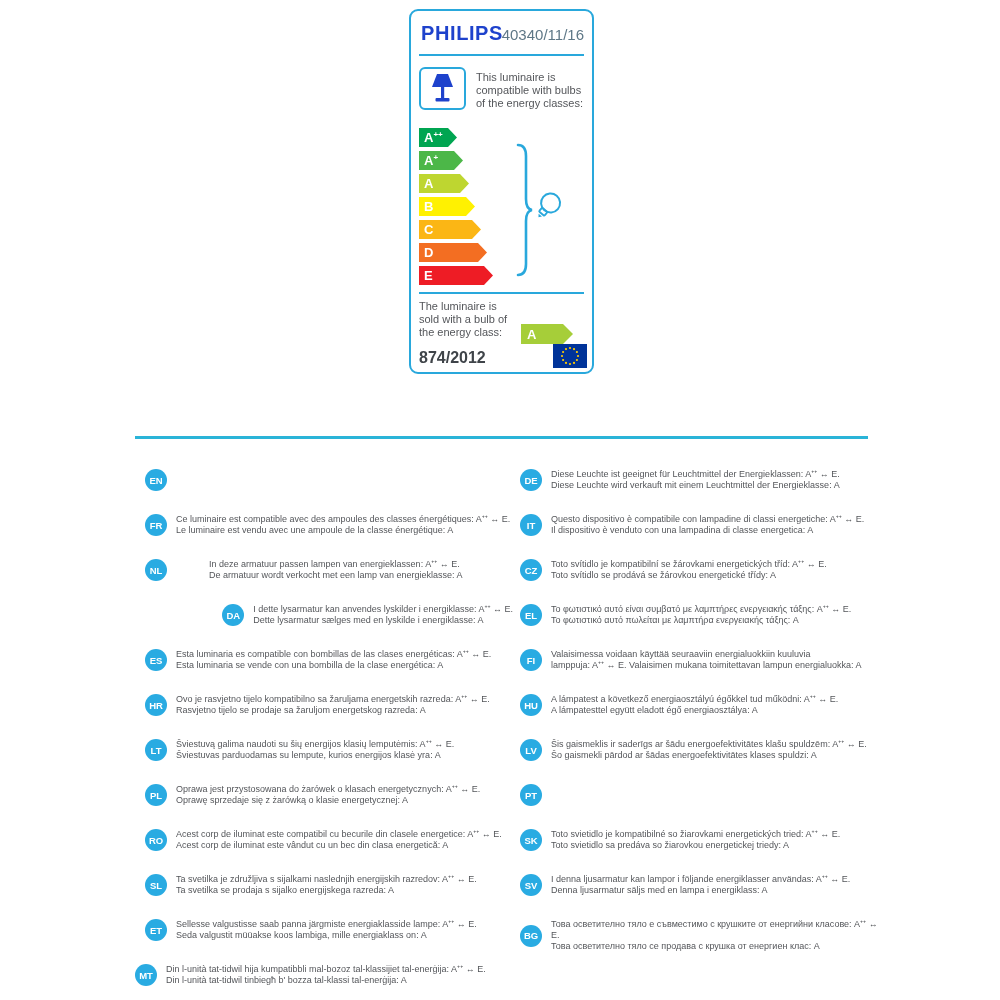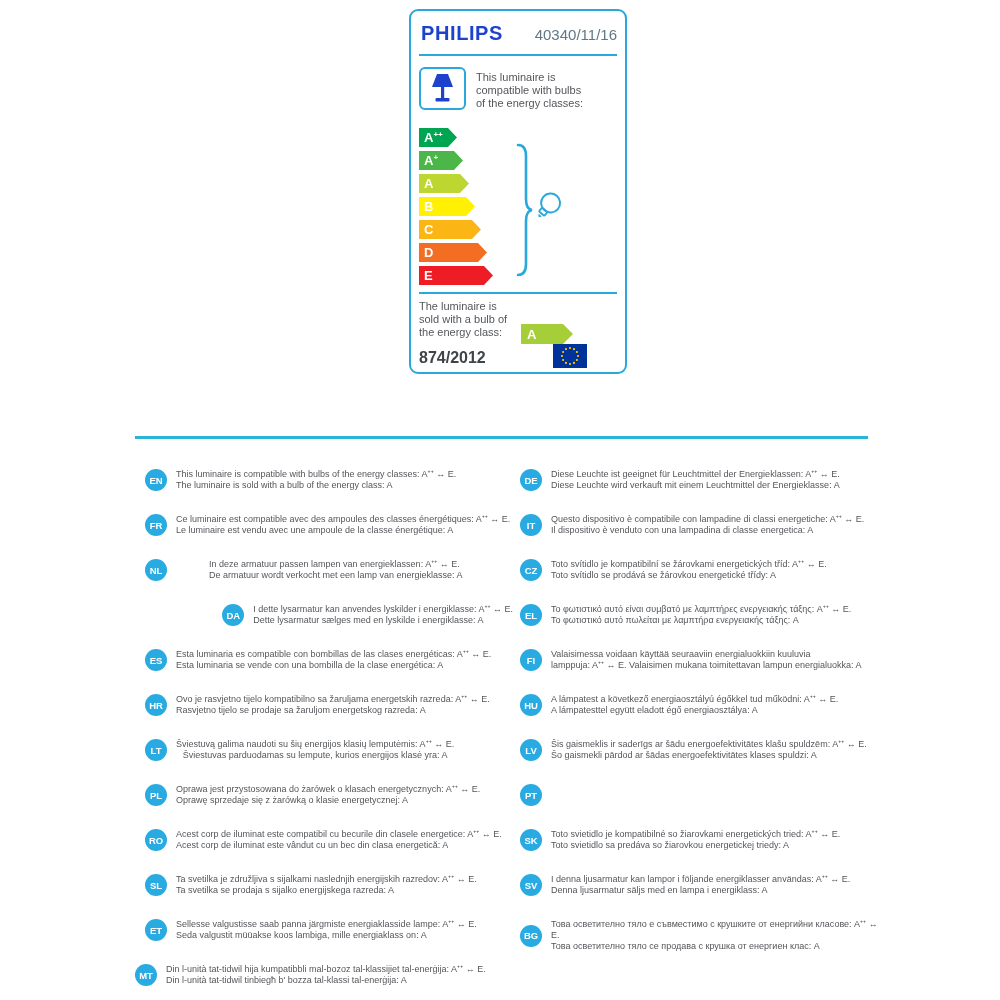--- a/index.html
+++ b/index.html
@@ -11,7 +11,7 @@
   html,body{margin:0;padding:0;}
   body{width:1000px;height:1000px;background:#ffffff;font-family:"Liberation Sans",sans-serif;position:relative;overflow:hidden;}
 
-  .label-box{position:absolute;left:409px;top:9px;width:218px;height:365px;
+  .label-box{position:absolute;left:409px;top:9px;width:185px;height:365px;
     border:2px solid var(--cyan);border-radius:9px;background:#fff;}
   .brand{position:absolute;left:10px;top:11px;font-size:20px;font-weight:bold;
     color:var(--philips-blue);letter-spacing:.6px;}

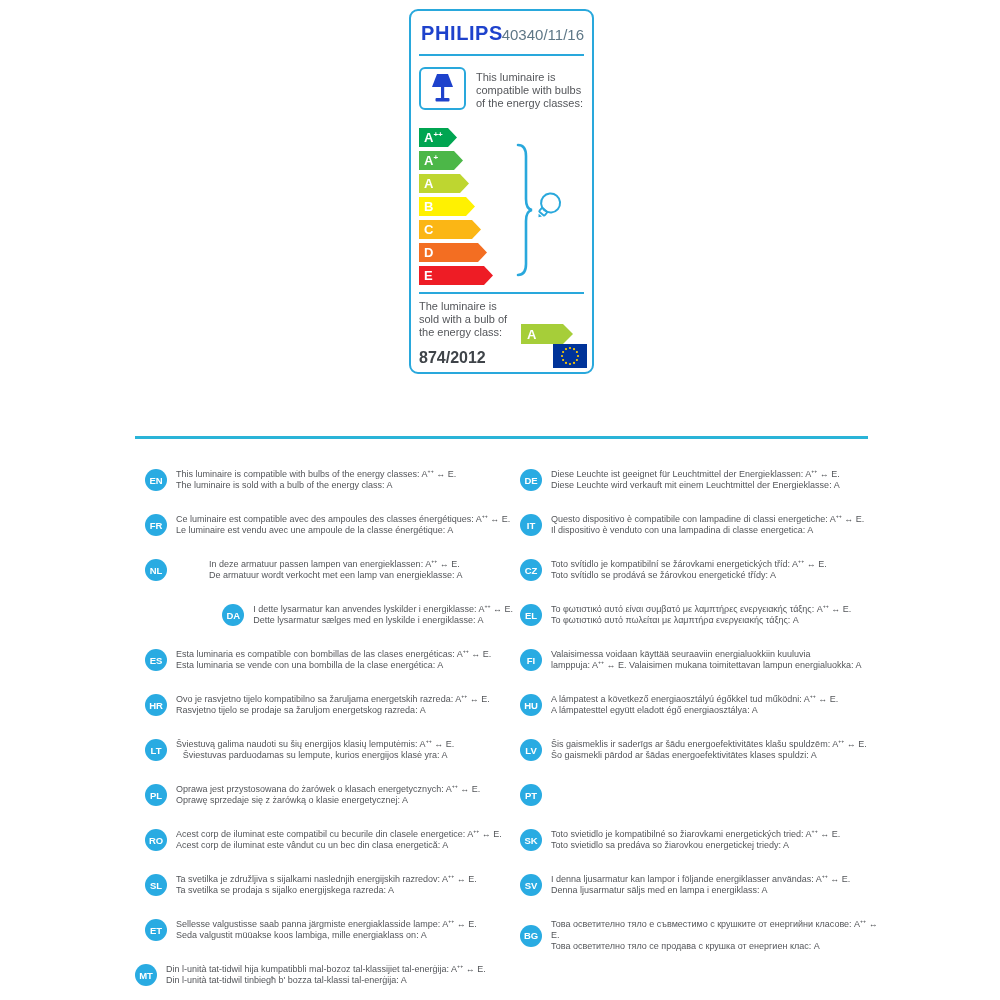--- a/index.html
+++ b/index.html
@@ -132,10 +132,6 @@
 <div id="langs">
     <div class="lang-entry" style="left: 145px; top: 469px;">
     <span class="lang-badge">EN</span>
-    <span class="lang-text">
-      <span class="l1">This luminaire is compatible with bulbs of the energy classes: A⁺⁺ ↔ E.</span>
-      <span class="l2">The luminaire is sold with a bulb of the energy class: A</span>
-    </span>
   </div>
     <div class="lang-entry" style="left: 145px; top: 514px;">
     <span class="lang-badge">FR</span>

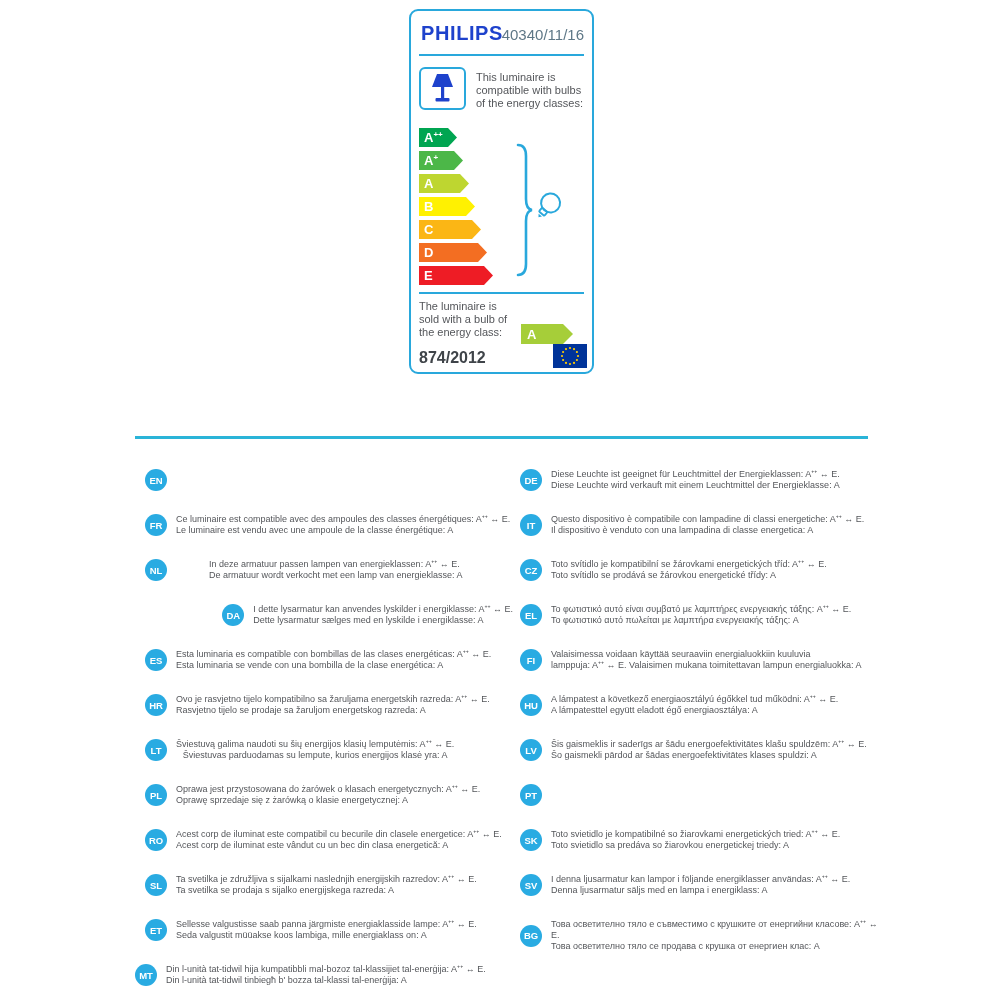--- a/index.html
+++ b/index.html
@@ -168,7 +168,7 @@
       <span class="l2">Rasvjetno tijelo se prodaje sa žaruljom energetskog razreda: A</span>
     </span>
   </div>
-    <div class="lang-entry" style="left: 145px; top: 739px; text-align: center;">
+    <div class="lang-entry" style="left: 145px; top: 739px;">
     <span class="lang-badge">LT</span>
     <span class="lang-text">
       <span class="l1">Šviestuvą galima naudoti su šių energijos klasių lemputėmis: A⁺⁺ ↔ E.</span>

